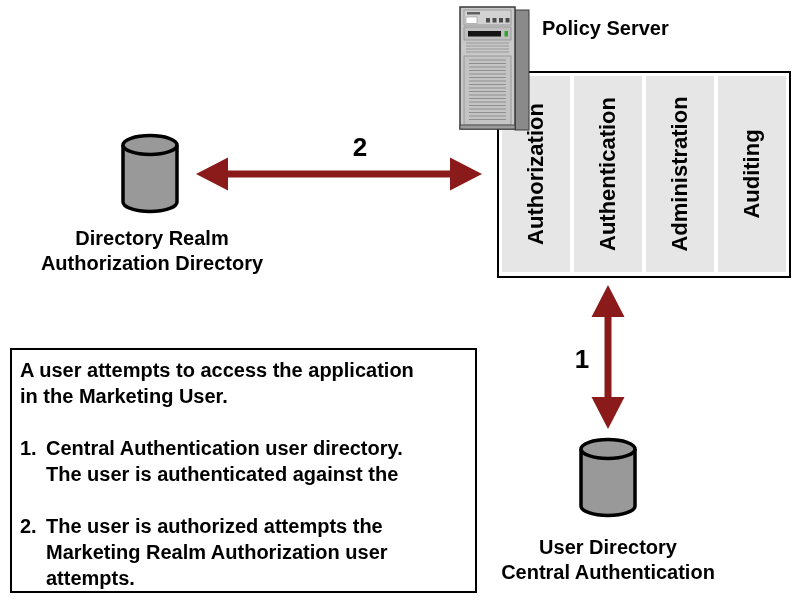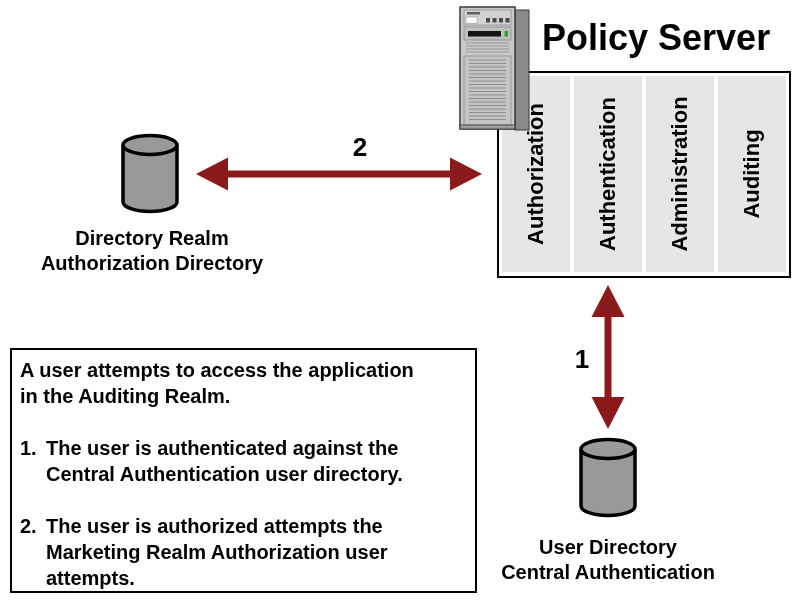--- a/index.html
+++ b/index.html
@@ -20,7 +20,7 @@
   .panel span { transform:rotate(-90deg); white-space:nowrap; font-size:22px; }
   .p1 { left:3px; } .p2 { left:75px; } .p3 { left:147px; } .p4 { left:219px; }
 
-  .policy-title { position:absolute; left:542px; top:17px; font-size:36px; white-space:nowrap; }
+  .policy-title { position:absolute; left:542px; top:17px; font-size:20px; white-space:nowrap; }
 
   .server-icon { position:absolute; left:459px; top:6px; z-index:5; }
 

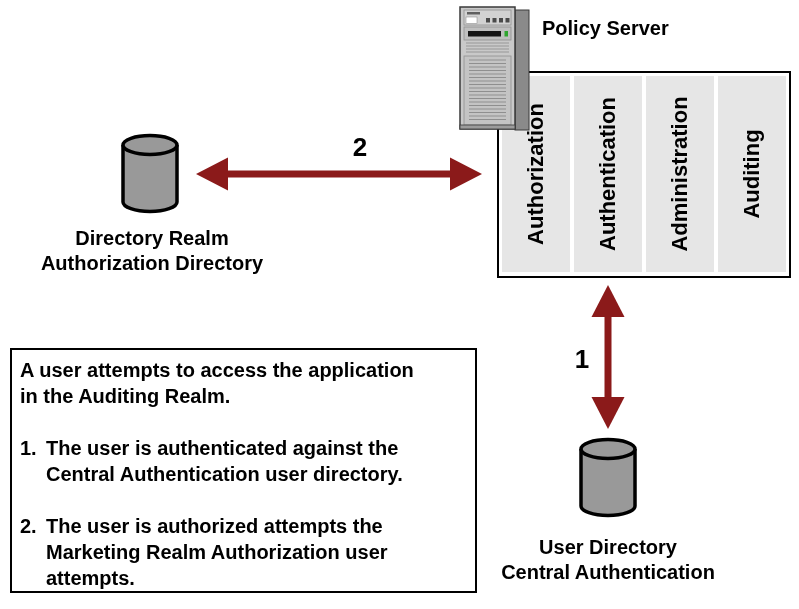--- a/index.html
+++ b/index.html
@@ -153,7 +153,7 @@
   <div class="note-box">
     <div class="note-intro">
       <div>A user attempts to access the application</div>
-      <div>in the Auditing Realm.</div>
+      <div>in the Marketing User.</div>
     </div>
     <div class="note-item">
       <span class="n">1.</span>

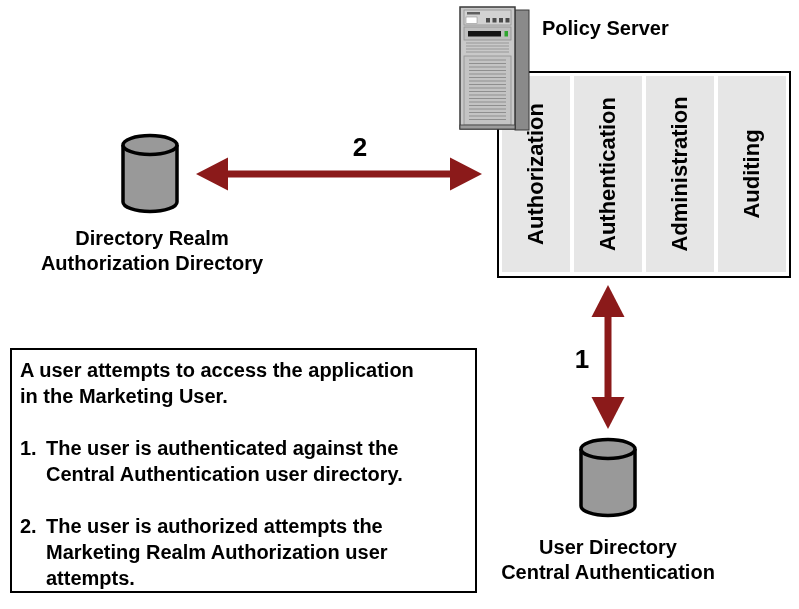--- a/index.html
+++ b/index.html
@@ -158,8 +158,8 @@
     <div class="note-item">
       <span class="n">1.</span>
       <div>
+        <div>Central Authentication user directory.</div>
         <div>The user is authenticated against the</div>
-        <div>Central Authentication user directory.</div>
       </div>
     </div>
     <div class="note-item">

